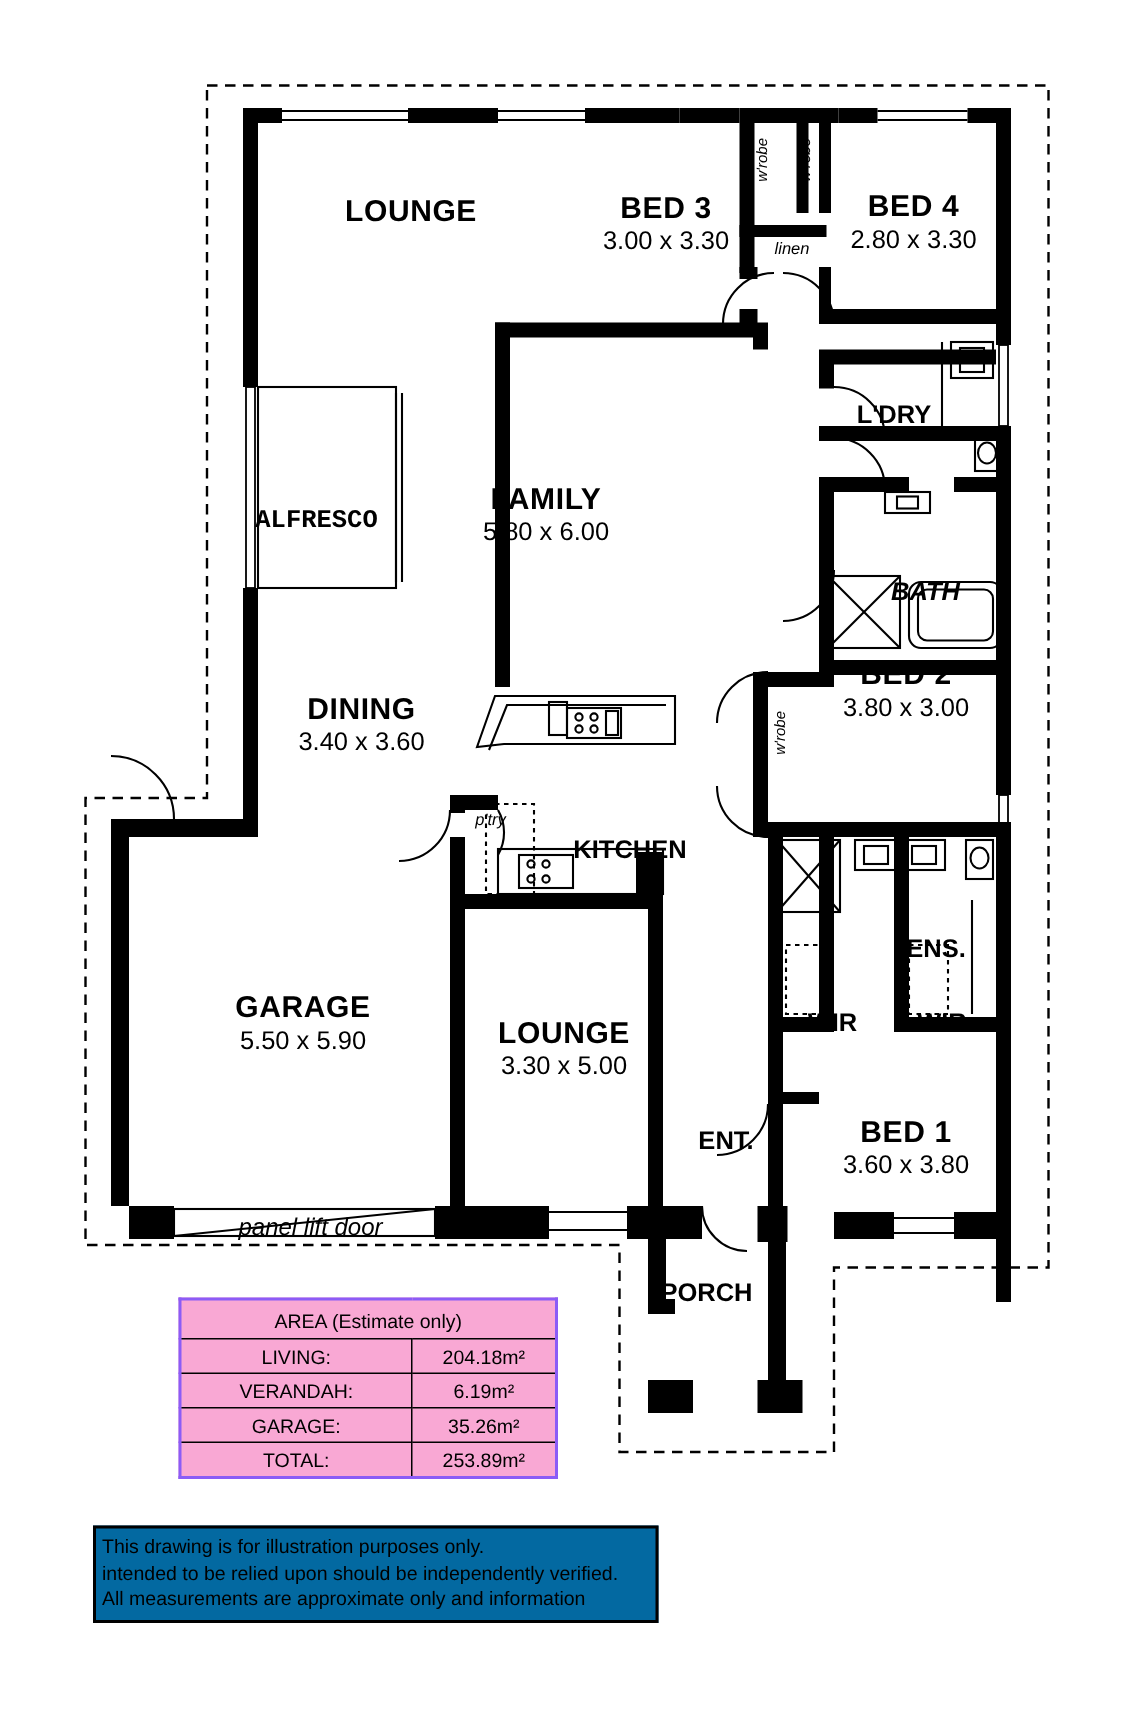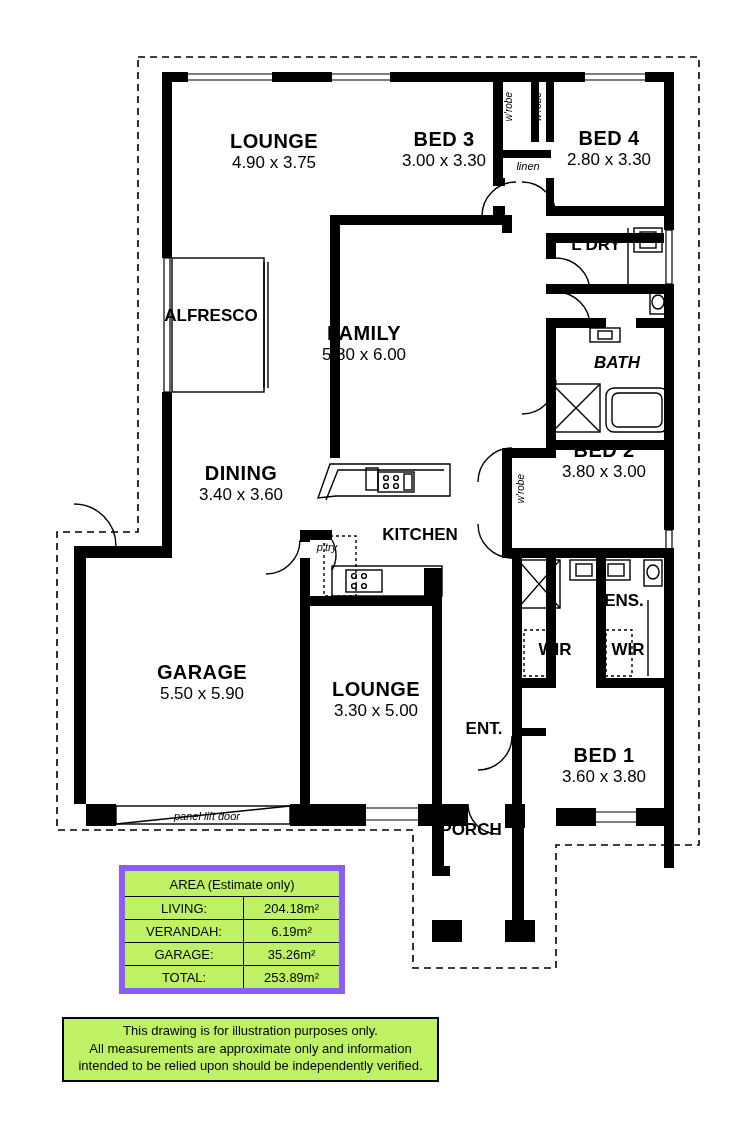--- a/index.html
+++ b/index.html
@@ -230,7 +230,6 @@
 <div>
   <div class="lbl" style="left:174px;top:130px;width:200px;">
     <div class="room-name">LOUNGE</div>
-    <div class="room-dim">4.90 x 3.75</div>
   </div>
   <div class="lbl" style="left:354px;top:128px;width:180px;">
     <div class="room-name">BED 3</div>

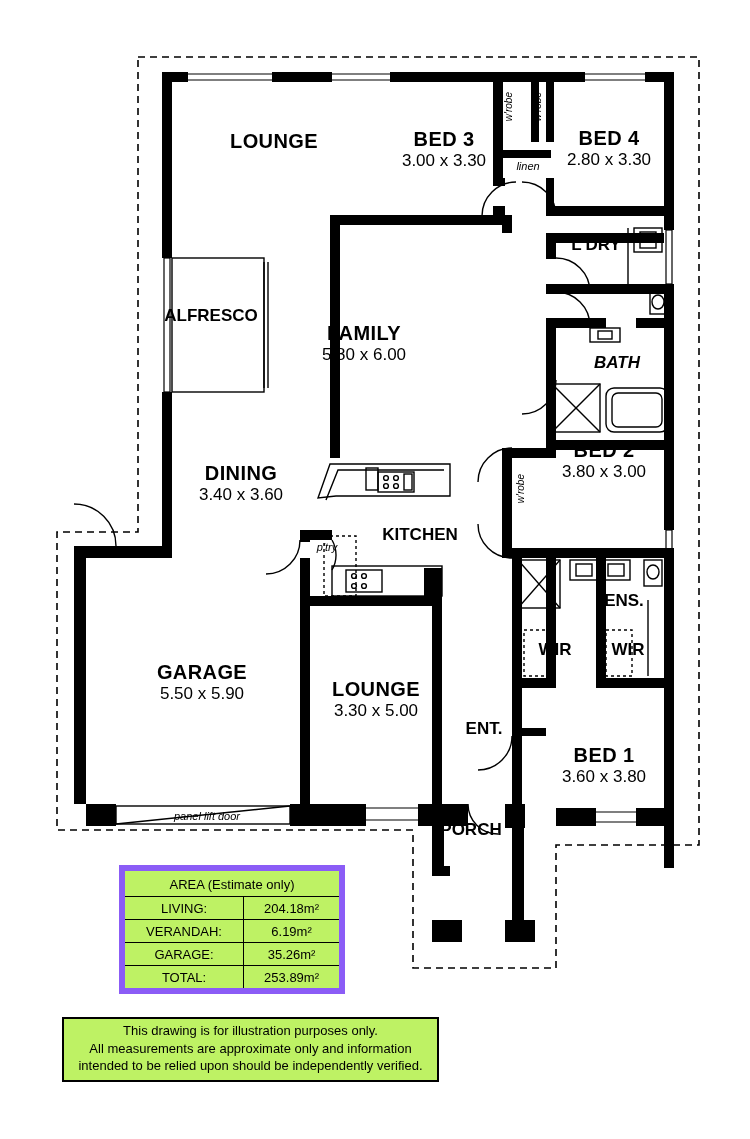--- a/index.html
+++ b/index.html
@@ -8,7 +8,7 @@
   .lbl{position:absolute;text-align:center;line-height:1.15;white-space:nowrap;}
   .room-name{font-size:20px;font-weight:700;letter-spacing:.4px;}
   .room-dim{font-size:17px;font-weight:400;}
-  .small-name{font-size:17px;font-weight:700;}
+  .small-name{font-size:17px;font-weight:700;margin-top:32px;}
   .tiny{font-size:11px;font-style:italic;}
   .tiny-v{font-size:10px;font-style:italic;}
   .italic-sm{font-size:11px;font-style:italic;}

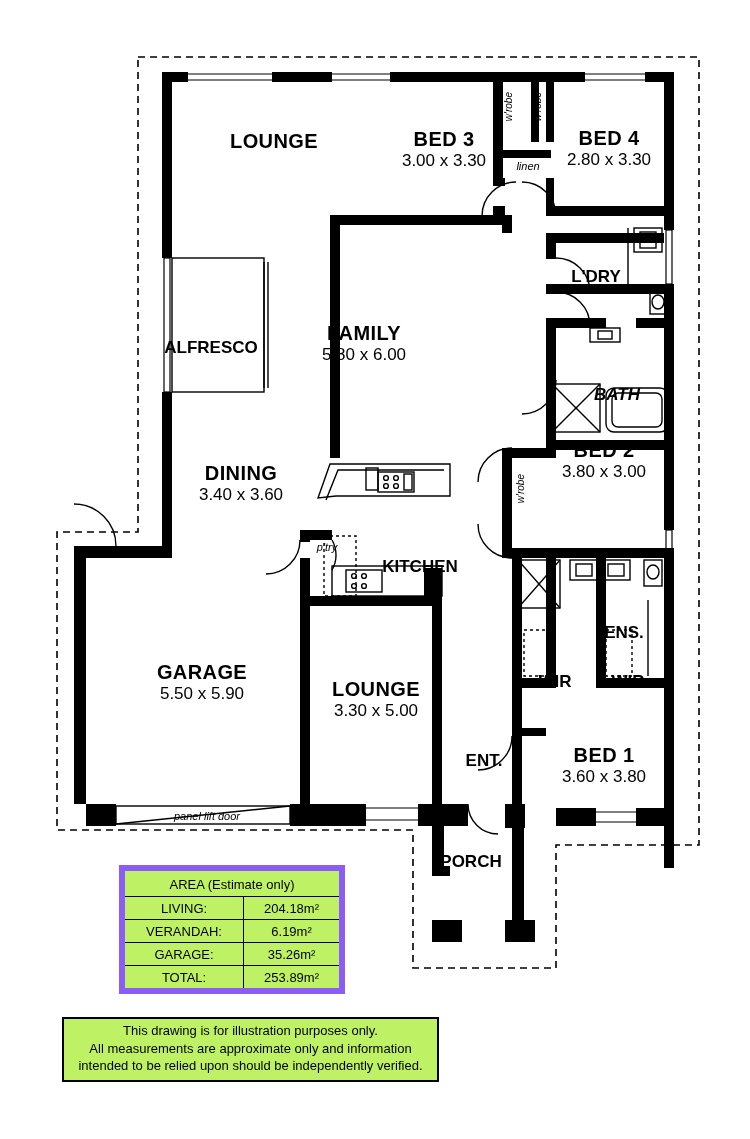--- a/index.html
+++ b/index.html
@@ -264,7 +264,7 @@
     <div class="room-dim">3.60 x 3.80</div>
   </div>
 
-  <div class="lbl small-name" style="left:141px;top:306px;width:140px;">ALFRESCO</div>
+  <div class="lbl small-name" style="left:141px;top:306px;width:140px;font-family:Liberation Mono, monospace;">ALFRESCO</div>
   <div class="lbl small-name" style="left:350px;top:525px;width:140px;">KITCHEN</div>
   <div class="lbl small-name" style="left:541px;top:235px;width:110px;">L'DRY</div>
   <div class="lbl small-name" style="left:562px;top:353px;width:110px;font-style:italic;">BATH</div>

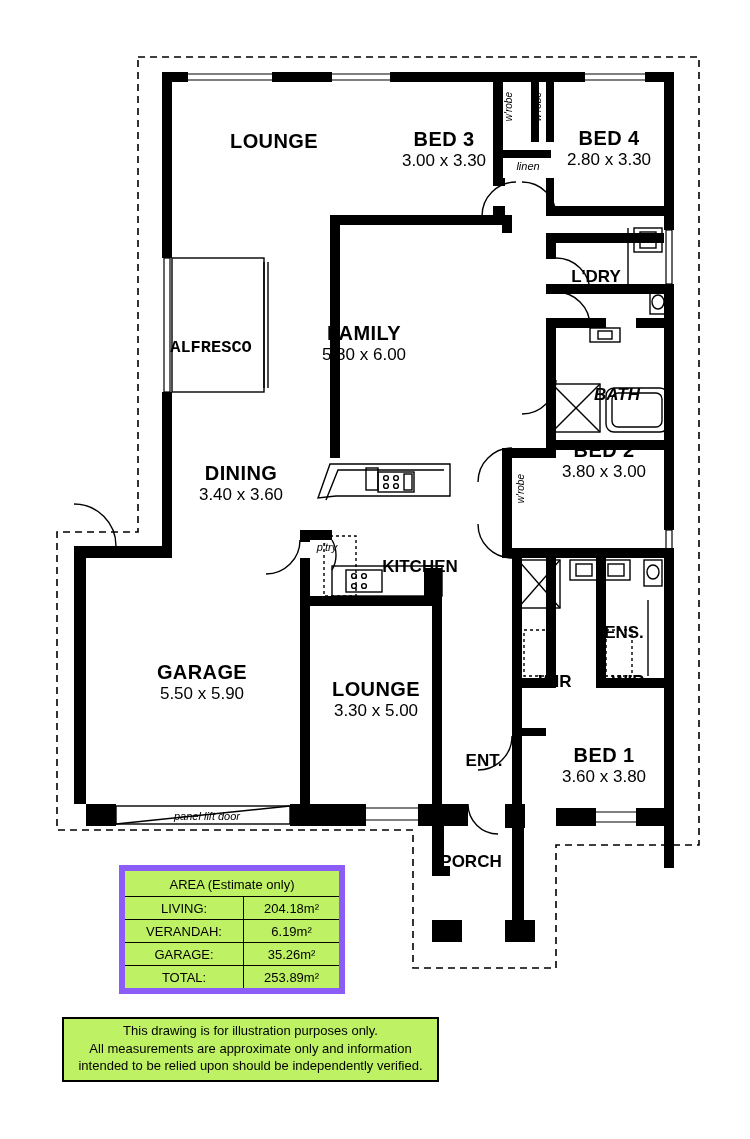--- a/index.html
+++ b/index.html
@@ -11,7 +11,7 @@
   .small-name{font-size:17px;font-weight:700;margin-top:32px;}
   .tiny{font-size:11px;font-style:italic;}
   .tiny-v{font-size:10px;font-style:italic;}
-  .italic-sm{font-size:11px;font-style:italic;}
+  .italic-sm{font-size:16px;font-style:italic;}
   .vert{writing-mode:vertical-rl;transform:rotate(180deg);}
   
   #area-table{position:absolute;left:119px;top:865px;width:226px;border:6px solid #8b5cf6;background:#bef264;

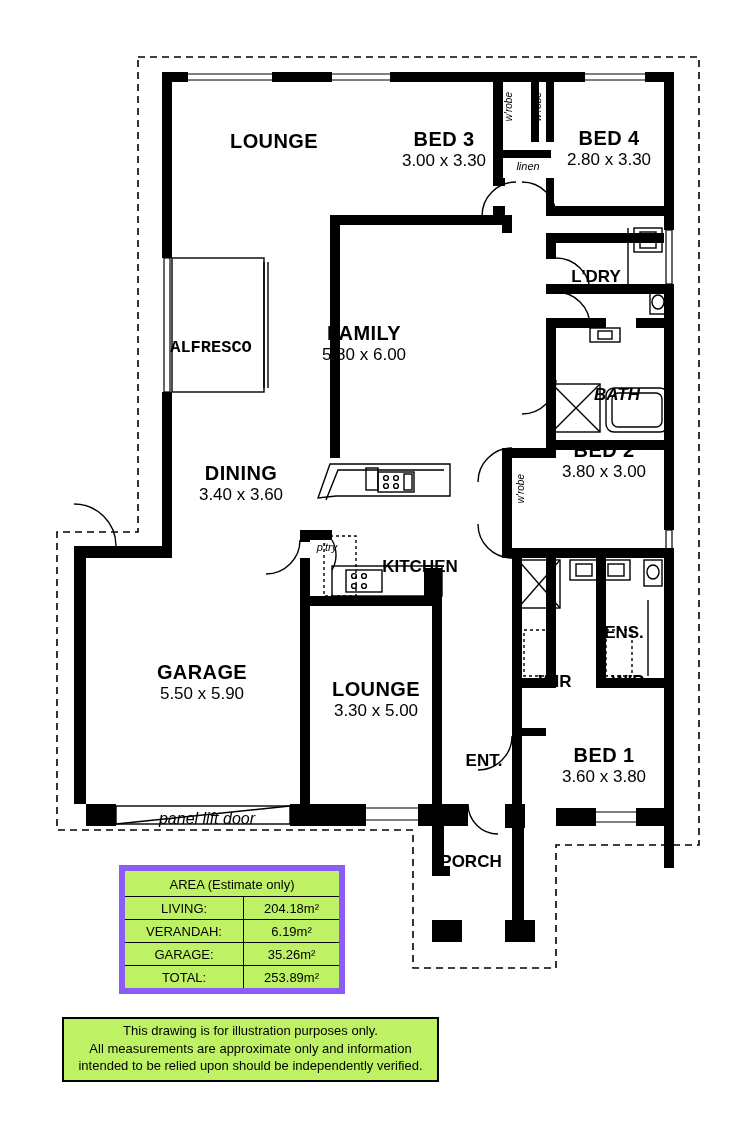--- a/index.html
+++ b/index.html
@@ -14,7 +14,7 @@
   .italic-sm{font-size:16px;font-style:italic;}
   .vert{writing-mode:vertical-rl;transform:rotate(180deg);}
   
-  #area-table{position:absolute;left:119px;top:865px;width:226px;border:6px solid #8b5cf6;background:#bef264;
+  #area-table{position:absolute;left:119px;top:865px;width:253px;border:2px solid #8b5cf6;background:#f9a8d4;
     font-size:13px;border-collapse:collapse;}
   #area-table td{border:1px solid #000;padding:2px 20px;height:18px;}
   #area-table .hdr{border:none;text-align:center;font-size:13px;padding:4px 0 3px;}

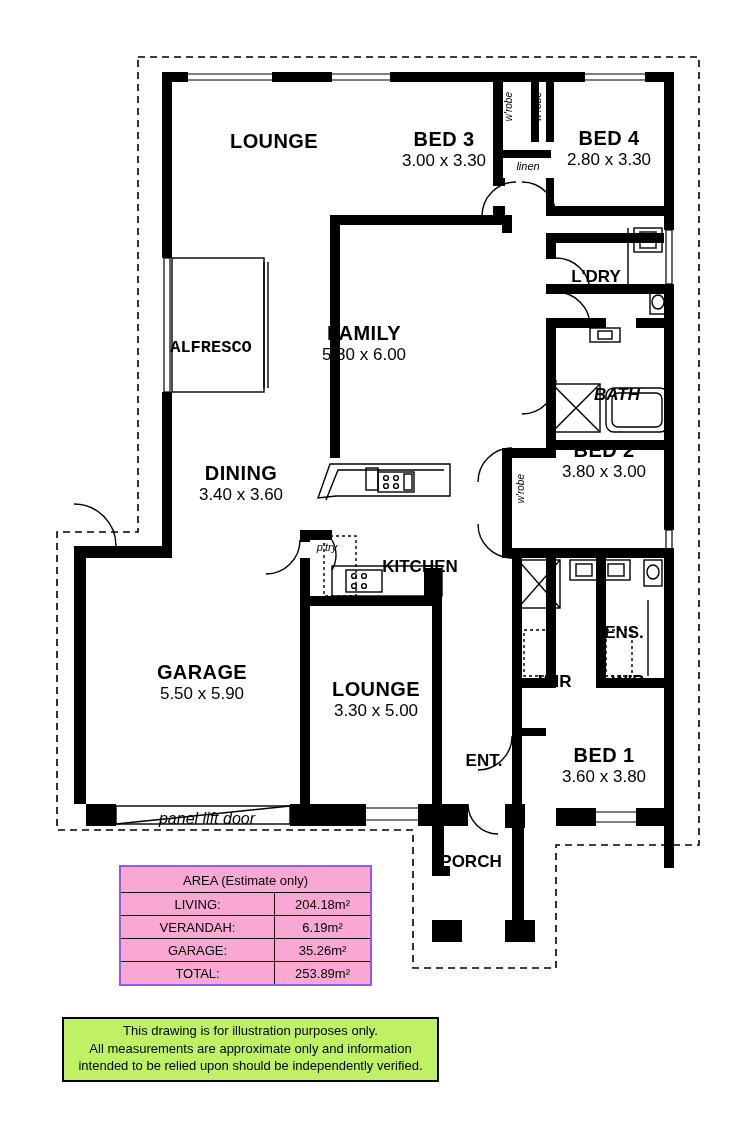--- a/index.html
+++ b/index.html
@@ -20,8 +20,8 @@
   #area-table .hdr{border:none;text-align:center;font-size:13px;padding:4px 0 3px;}
   #area-table .k{text-align:center;width:118px;}
   #area-table .v{text-align:center;}
-  #disclaimer{position:absolute;left:62px;top:1017px;width:365px;border:2px solid #000;background:#bef264;
-    font-size:13px;line-height:1.35;text-align:center;padding:3px 4px 5px;}
+  #disclaimer{position:absolute;left:62px;top:1017px;width:365px;border:2px solid #000;background:#0369a1;
+    font-size:13px;line-height:1.35;text-align:left;padding:3px 4px 5px;}
 </style>
 </head>
 <body>

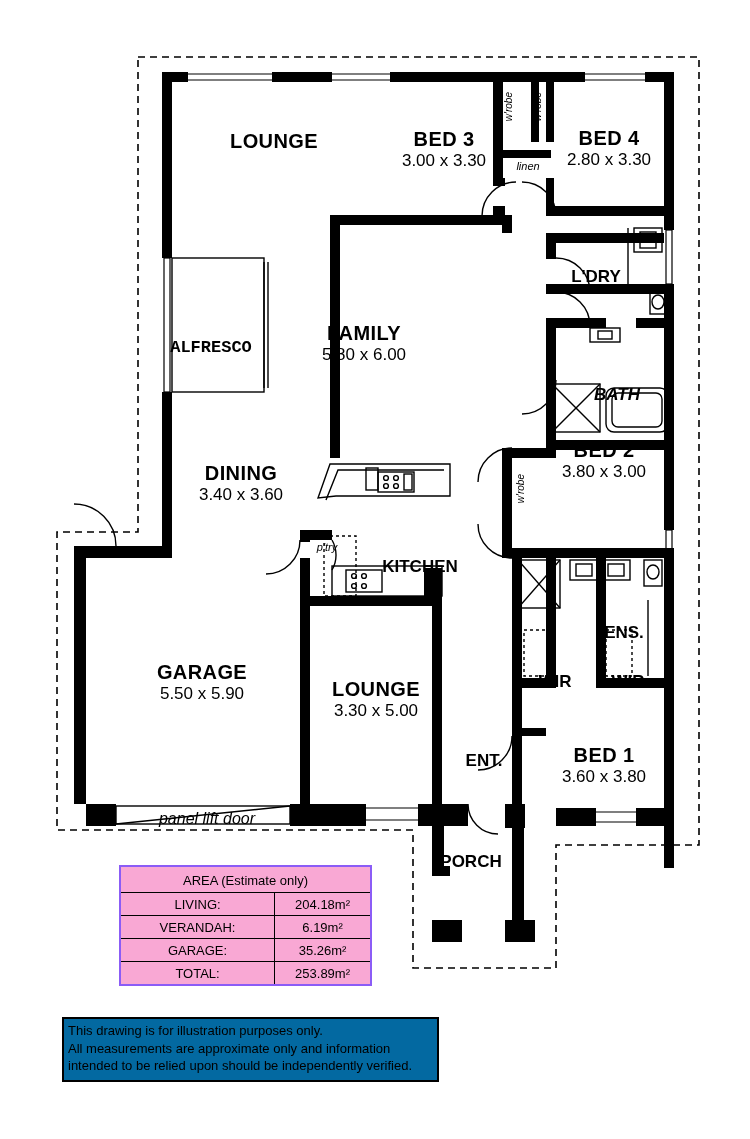--- a/index.html
+++ b/index.html
@@ -308,8 +308,8 @@
 
 <div id="disclaimer">
   <div>This drawing is for illustration purposes only.</div>
+  <div>intended to be relied upon should be independently verified.</div>
   <div>All measurements are approximate only and information</div>
-  <div>intended to be relied upon should be independently verified.</div>
 </div>
 
 </body></html>

